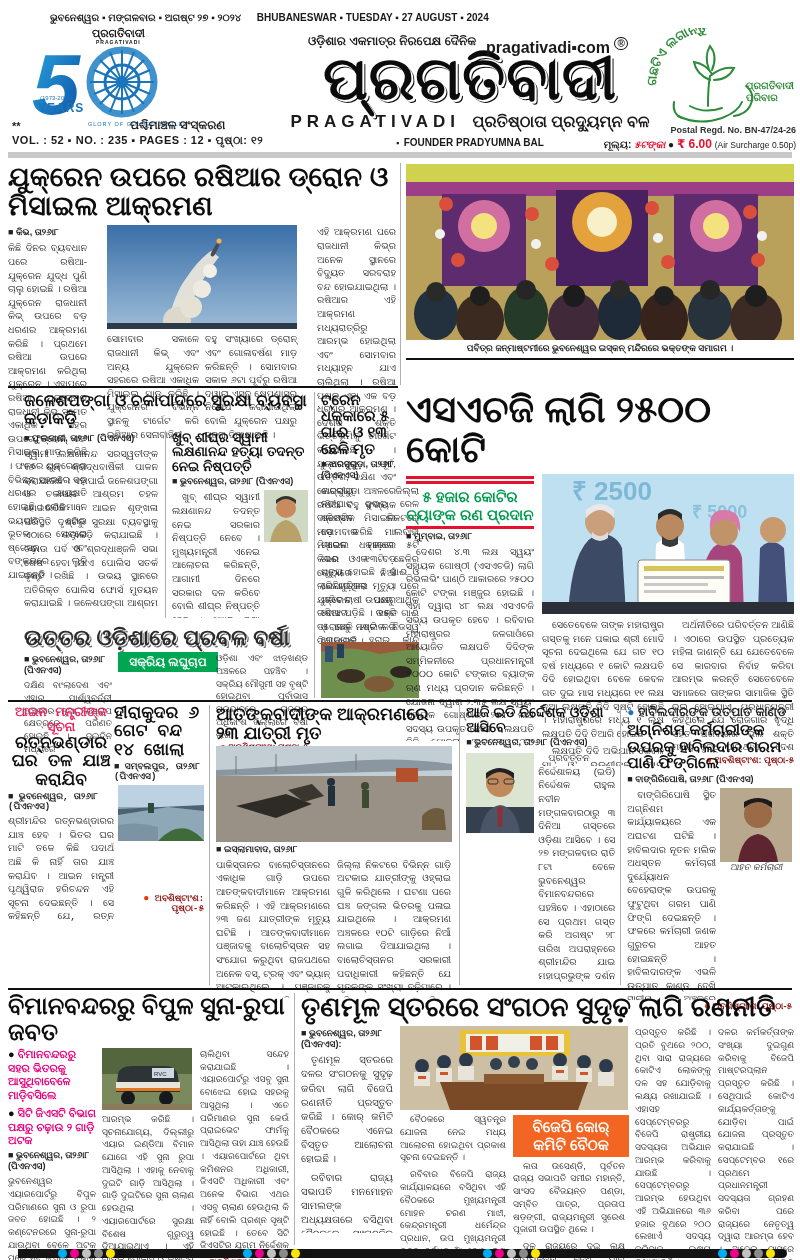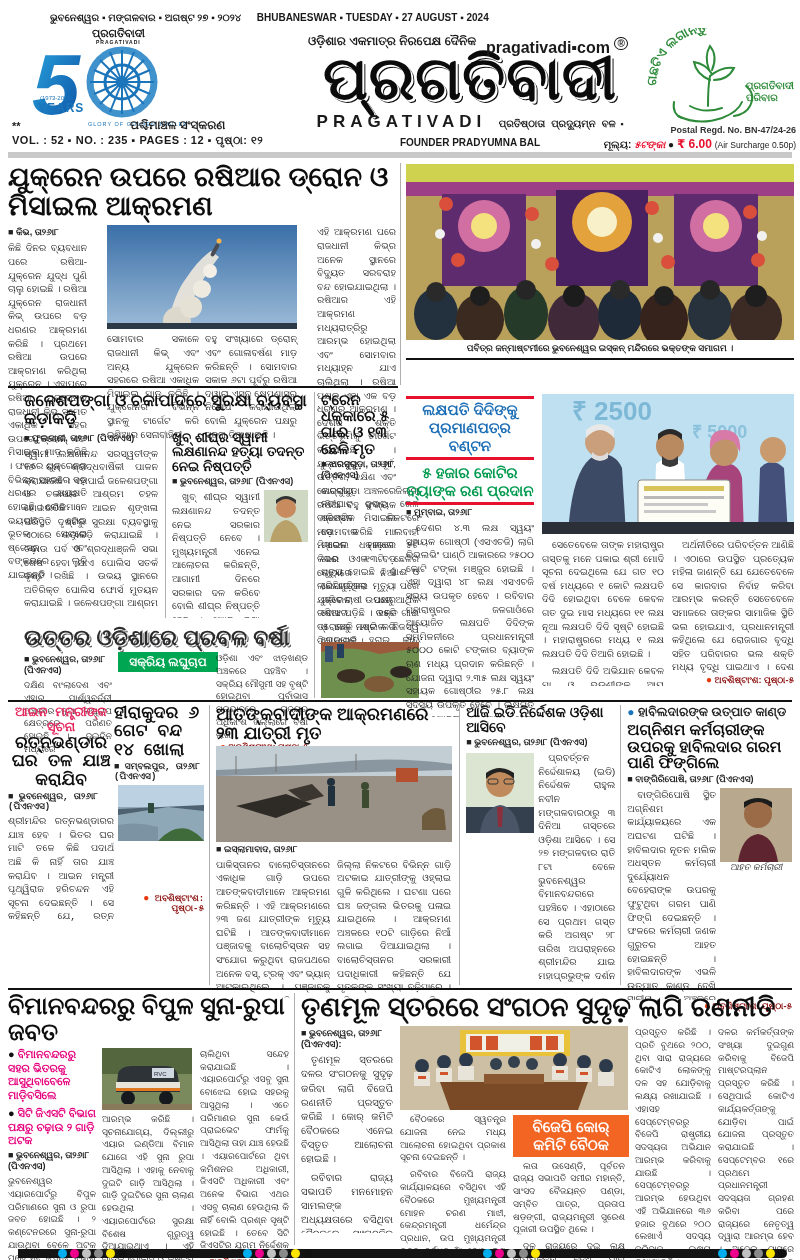--- a/index.html
+++ b/index.html
@@ -77,7 +77,7 @@
     <div class="masthead-big" style="font-size:60px;margin-top:-4px;">ପ୍ରଗତିବାଦୀ</div>
     <div style="margin-top:-2px;">
       <span class="smallcaps" style="font-size:17px;">PRAGATIVADI</span>
-      <span style="font-size:10px;font-weight:bold;margin-left:8px;font-family:Liberation Mono, monospace;">ପ୍ରତିଷ୍ଠାତା ପ୍ରଦ୍ୟୁମ୍ନ ବଳ</span>
+      <span style="font-size:16px;font-weight:bold;margin-left:8px;">ପ୍ରତିଷ୍ଠାତା ପ୍ରଦ୍ୟୁମ୍ନ ବଳ</span>
       <span style="font-size:9px;">▪</span>
       <span style="font-size:10px;font-weight:bold;">FOUNDER PRADYUMNA BAL</span>
     </div>

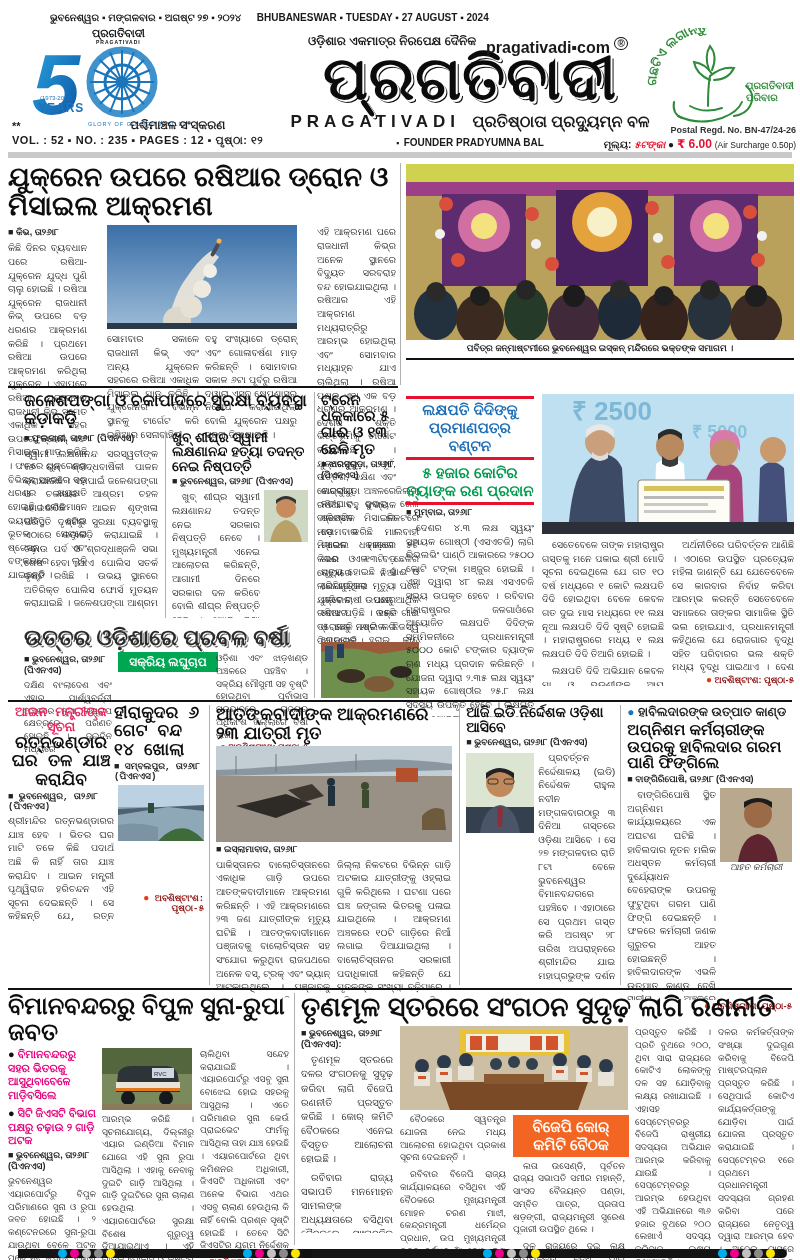--- a/index.html
+++ b/index.html
@@ -276,6 +276,7 @@
   </div>
 
   <div class="abs" style="left:406px;top:390px;width:388px;">
+    <div class="hl" style="font-size:37px;">ଏସଏଚଜି ଲାଗି ୨୫୦୦ କୋଟି</div>
     <div style="display:flex;gap:8px;margin-top:4px;">
       <div style="width:128px;">
         <div class="redbar"></div>

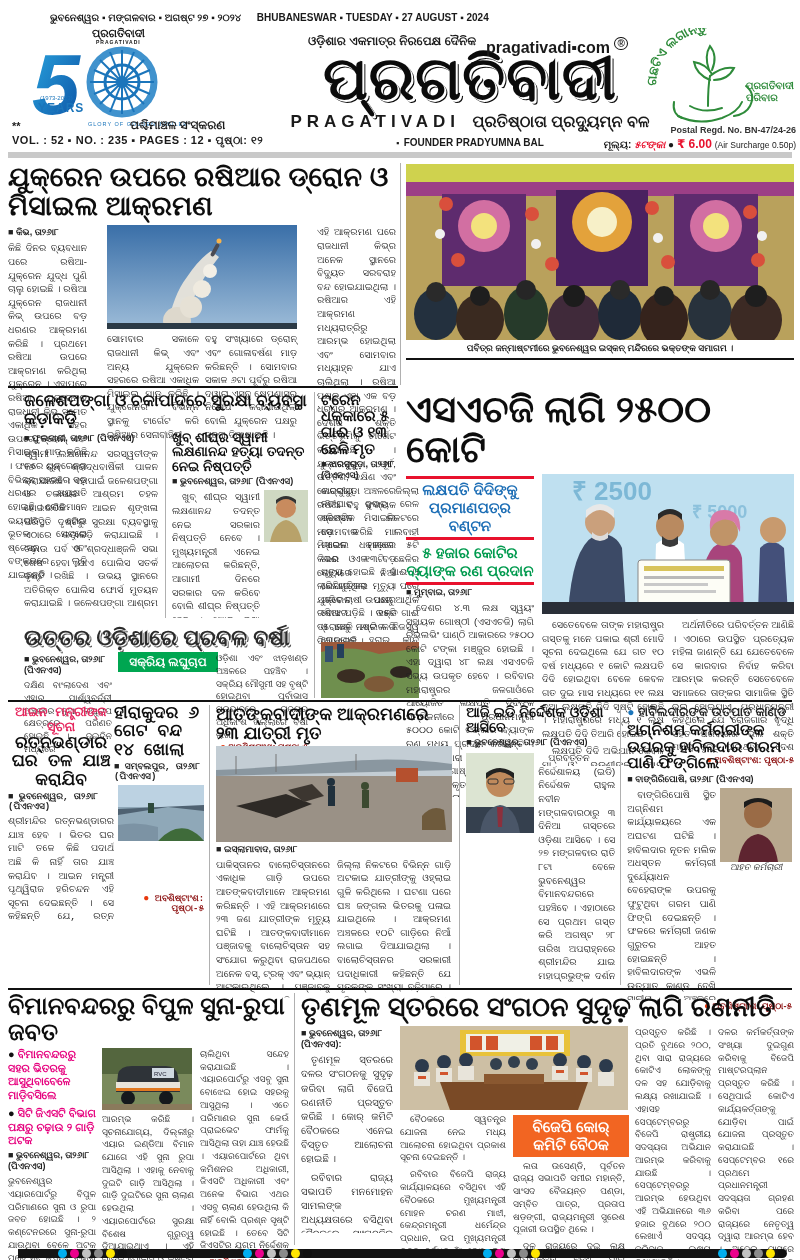--- a/index.html
+++ b/index.html
@@ -280,7 +280,6 @@
     <div style="display:flex;gap:8px;margin-top:4px;">
       <div style="width:128px;">
         <div class="redbar"></div>
-        <div style="font-size:15px;font-weight:800;color:#1b6db5;line-height:1.2;text-align:center;">ଲକ୍ଷପତି ଦିଦିଙ୍କୁ ପ୍ରମାଣପତ୍ର ବଣ୍ଟନ</div>
         <div class="redbar"></div>
         <div style="font-size:15px;font-weight:800;color:#009a4e;line-height:1.2;text-align:center;margin-top:4px;">୫ ହଜାର କୋଟିର ବ୍ୟାଙ୍କ ରଣ ପ୍ରଦାନ</div>
         <div class="redbar"></div>

